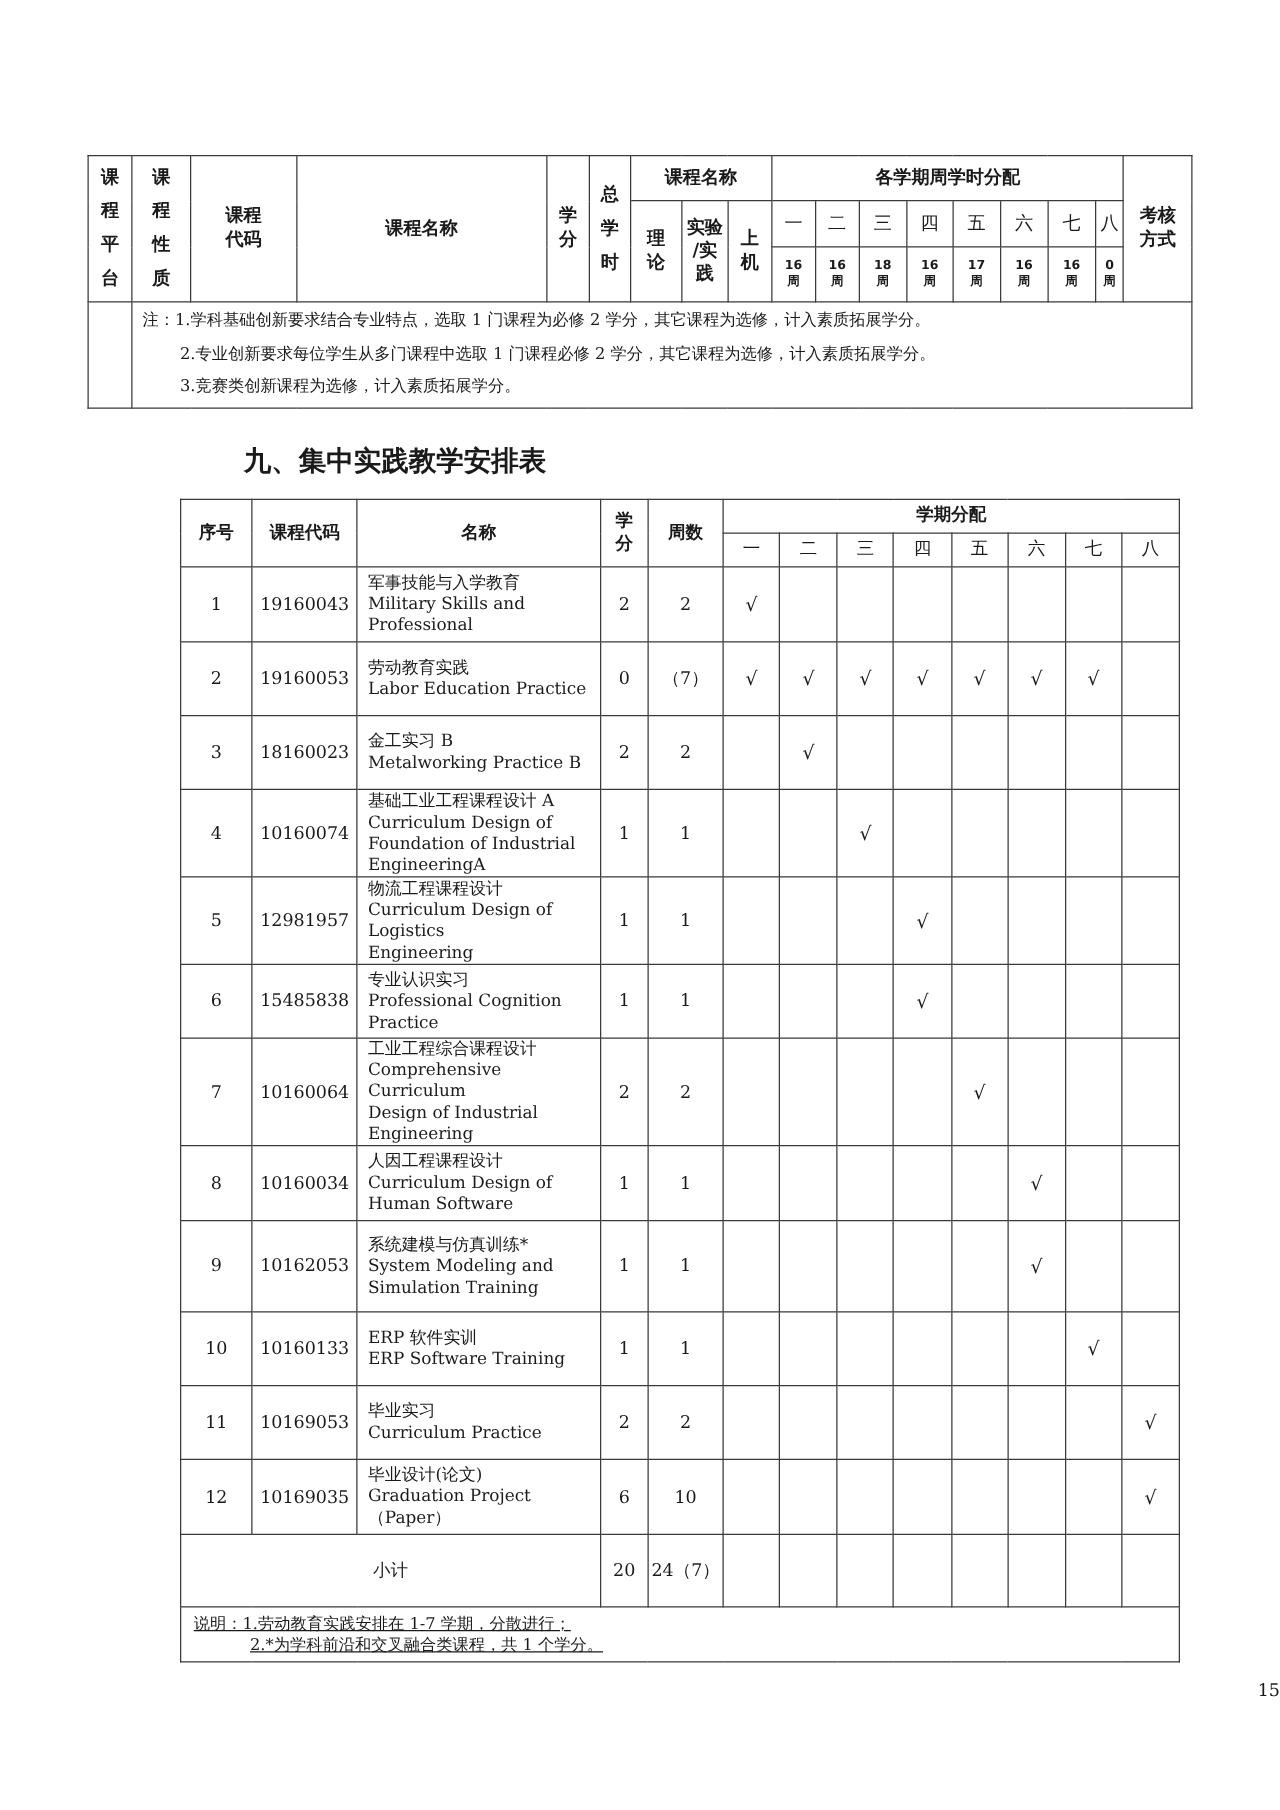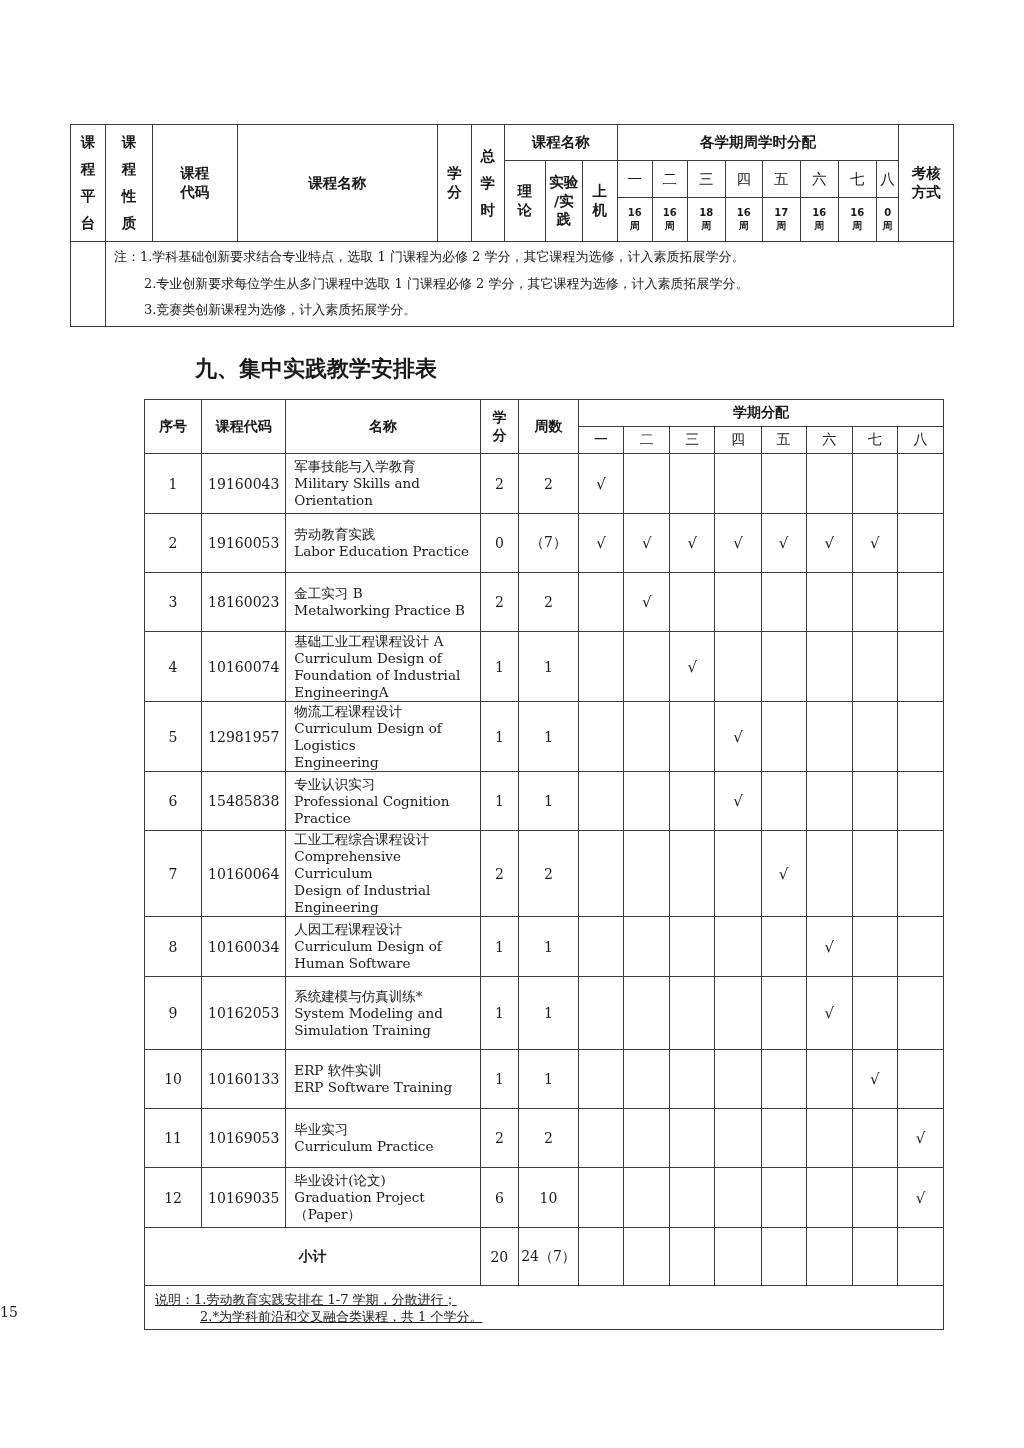--- a/index.html
+++ b/index.html
@@ -147,7 +147,7 @@
         <td class="name">
           <div>军事技能与入学教育</div>
           <div>Military Skills and</div>
-          <div>Orientation</div>
+          <div>Professional</div>
         </td>
         <td>2</td>
         <td>2</td>

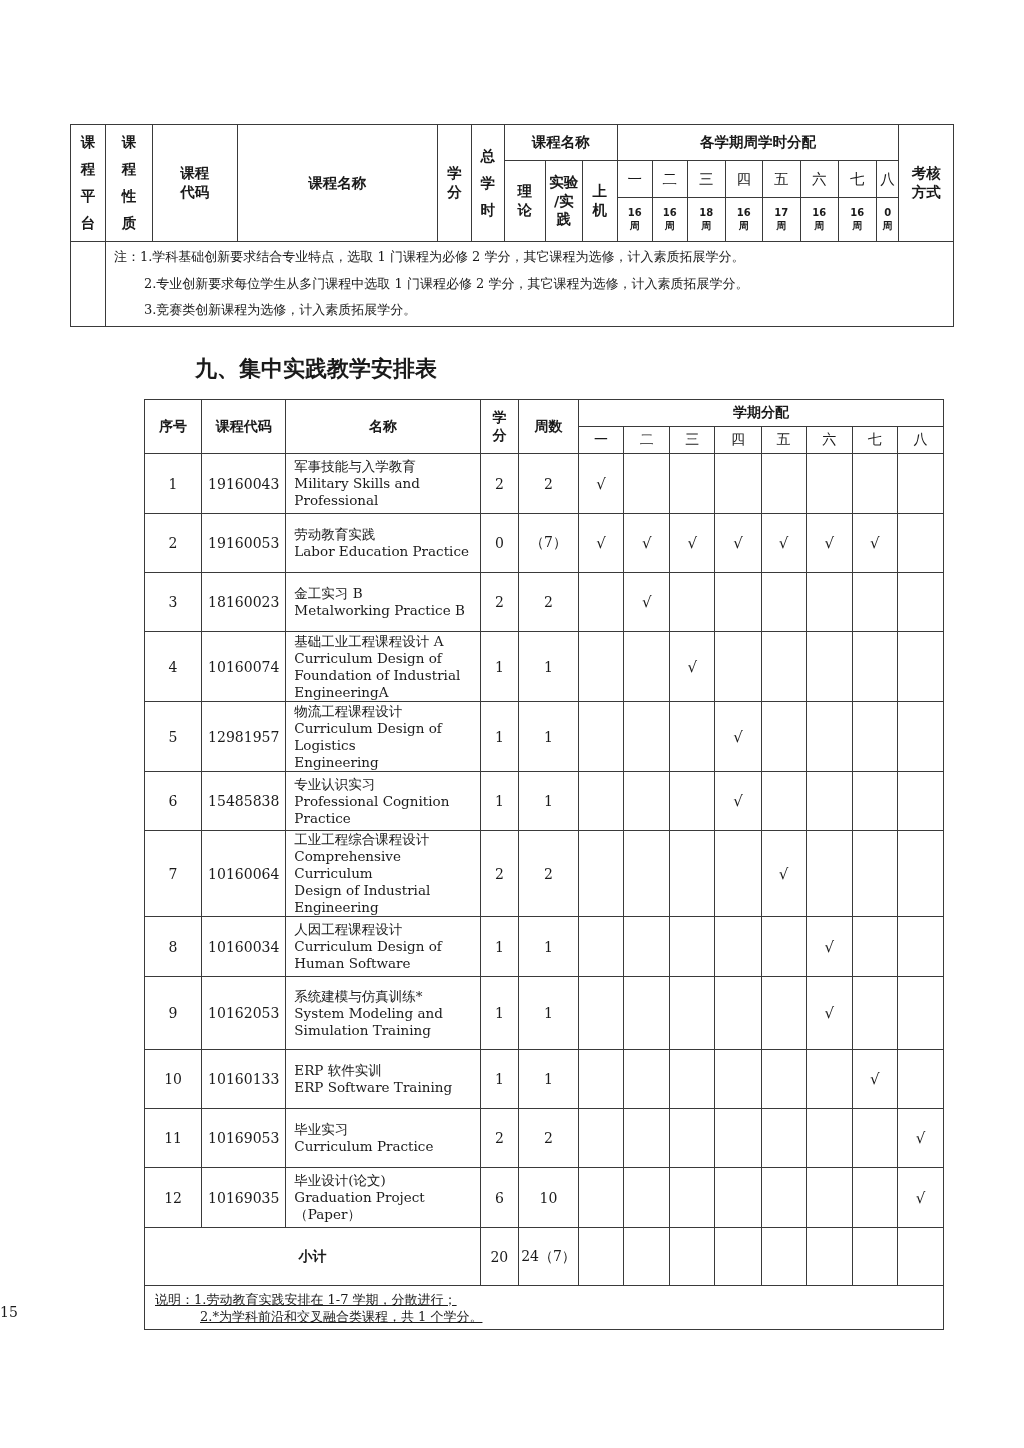--- a/index.html
+++ b/index.html
@@ -26,7 +26,7 @@
   #practice-table td { font-size:14px; }
   #practice-table td.name { text-align:left; padding-left:8px; line-height:17px; font-size:13.5px; }
   #practice-table td.check { font-size:15px; }
-  #practice-table td.subtotal-label { font-family:"DejaVu Sans","Liberation Sans",sans-serif; font-weight:bold; }
+  #practice-table td.subtotal-label { font-family:"DejaVu Sans","Liberation Sans",sans-serif; font-weight:normal; }
   #practice-table td.remarks { text-align:left; font-size:13px; line-height:17px; padding:4px 0 4px 10px;text-decoration:underline; }
   .remark-indent { padding-left:45px; }
 

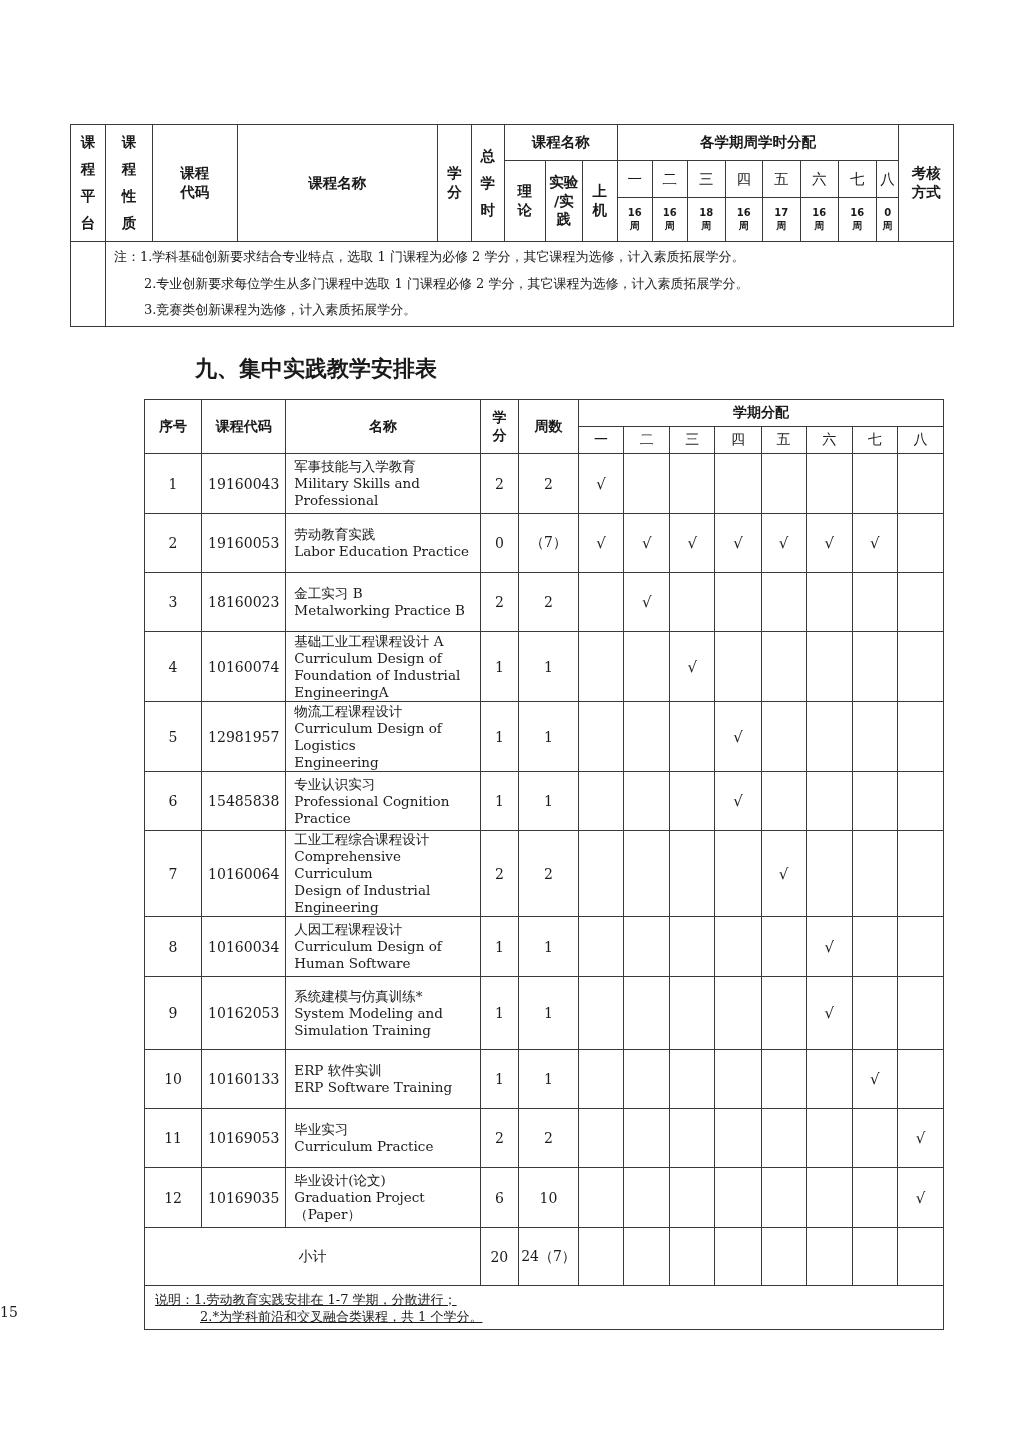--- a/index.html
+++ b/index.html
@@ -30,7 +30,7 @@
   #practice-table td.remarks { text-align:left; font-size:13px; line-height:17px; padding:4px 0 4px 10px;text-decoration:underline; }
   .remark-indent { padding-left:45px; }
 
-  #page-number { position:absolute; left:0; width:1024px; top:1304px; text-align:left; font-size:14px; }
+  #page-number { position:absolute; left:0; width:1024px; top:1345px; text-align:right; font-size:14px; }
 </style>
 </head>
 <body>

